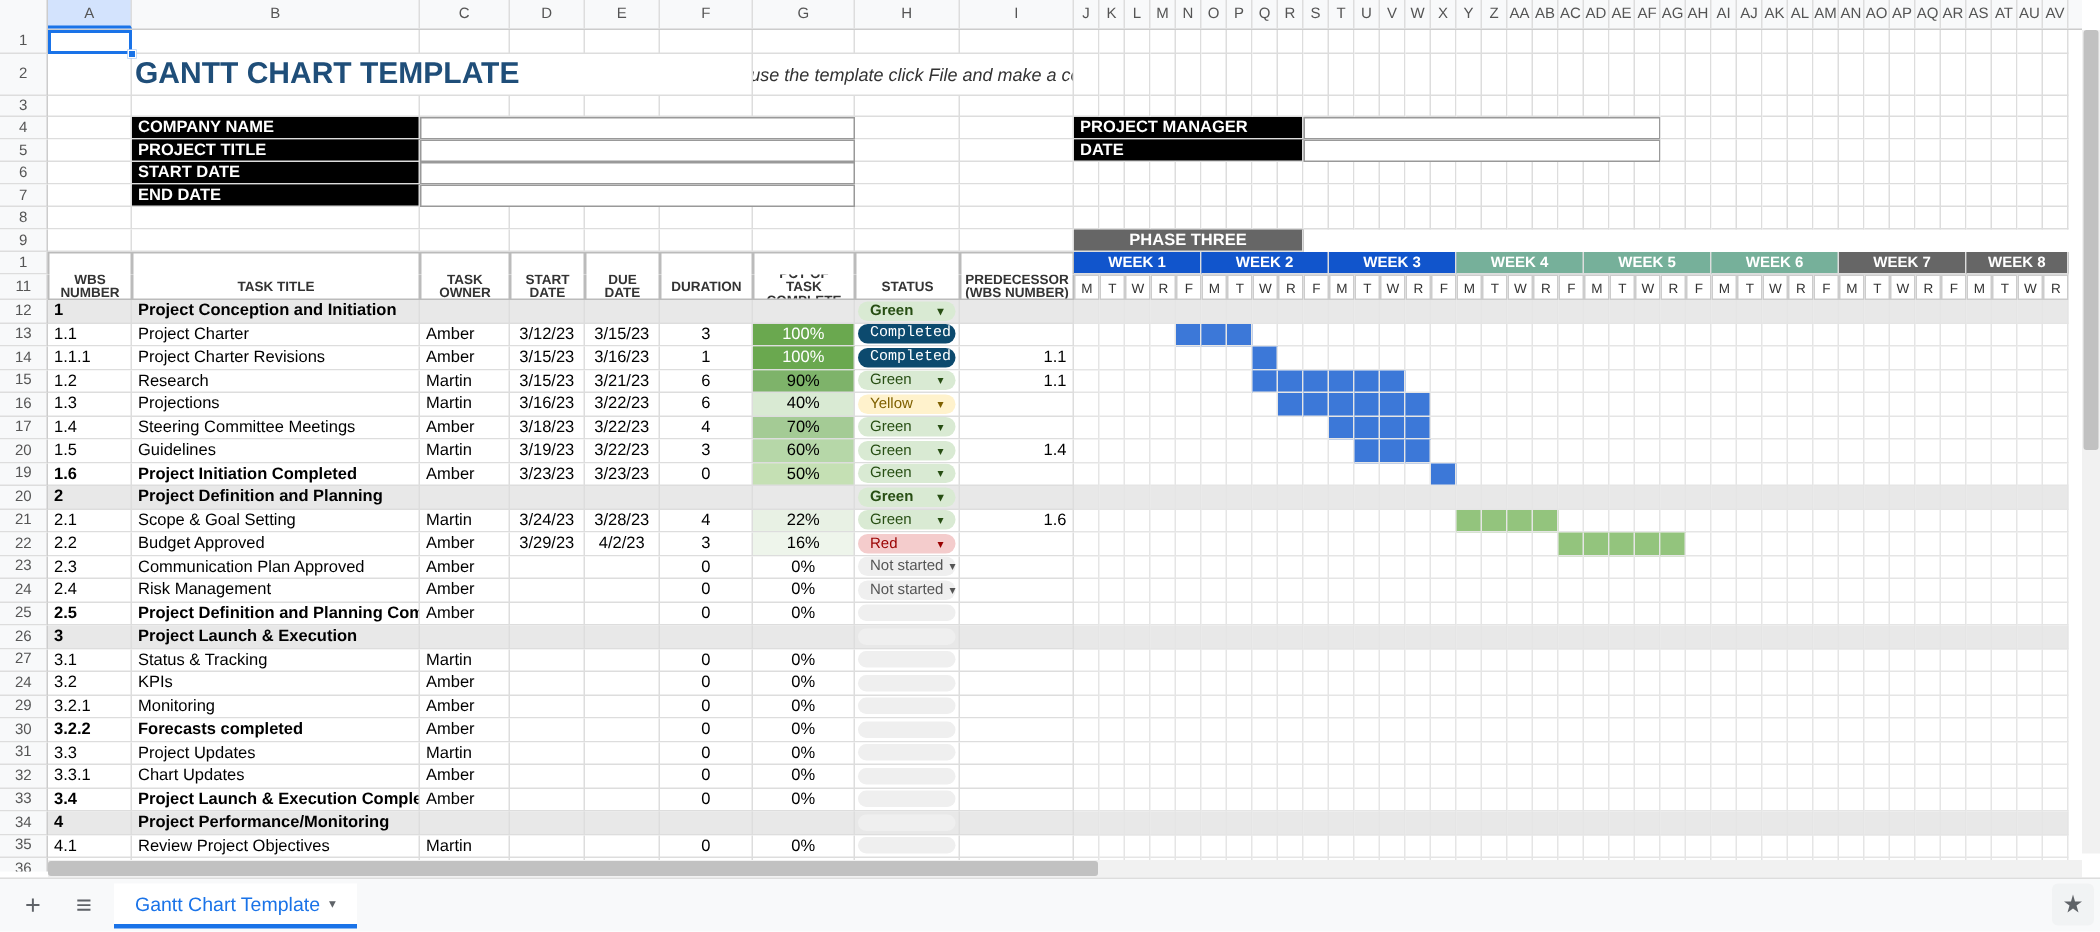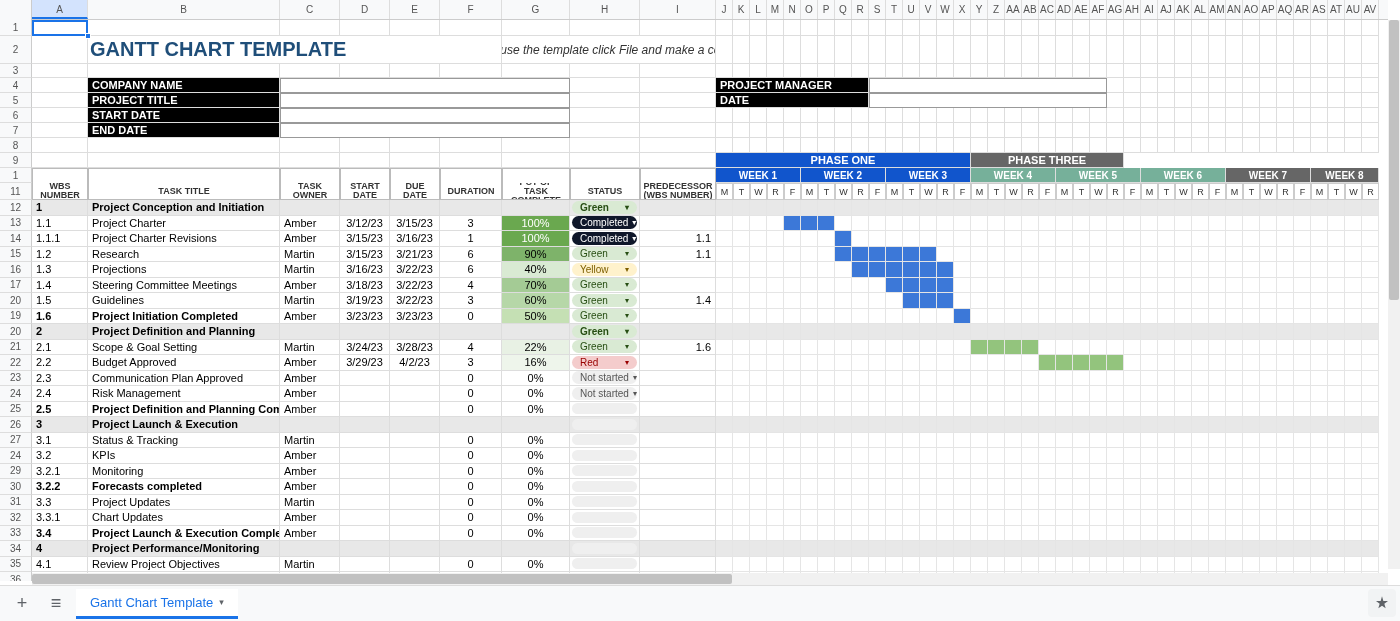--- a/index.html
+++ b/index.html
@@ -508,7 +508,6 @@
         <div class="cell " style="width: 68px;"></div>
         <div class="cell " style="width: 70px;"></div>
         <div class="cell " style="width: 76px;"></div>
-        <div class="cell phase1" style="width: 255px;">PHASE ONE</div>
         <div class="cell phase3" style="width: 153px;">PHASE THREE</div>
       </div>
       <div class="row" style="height: 15px;">

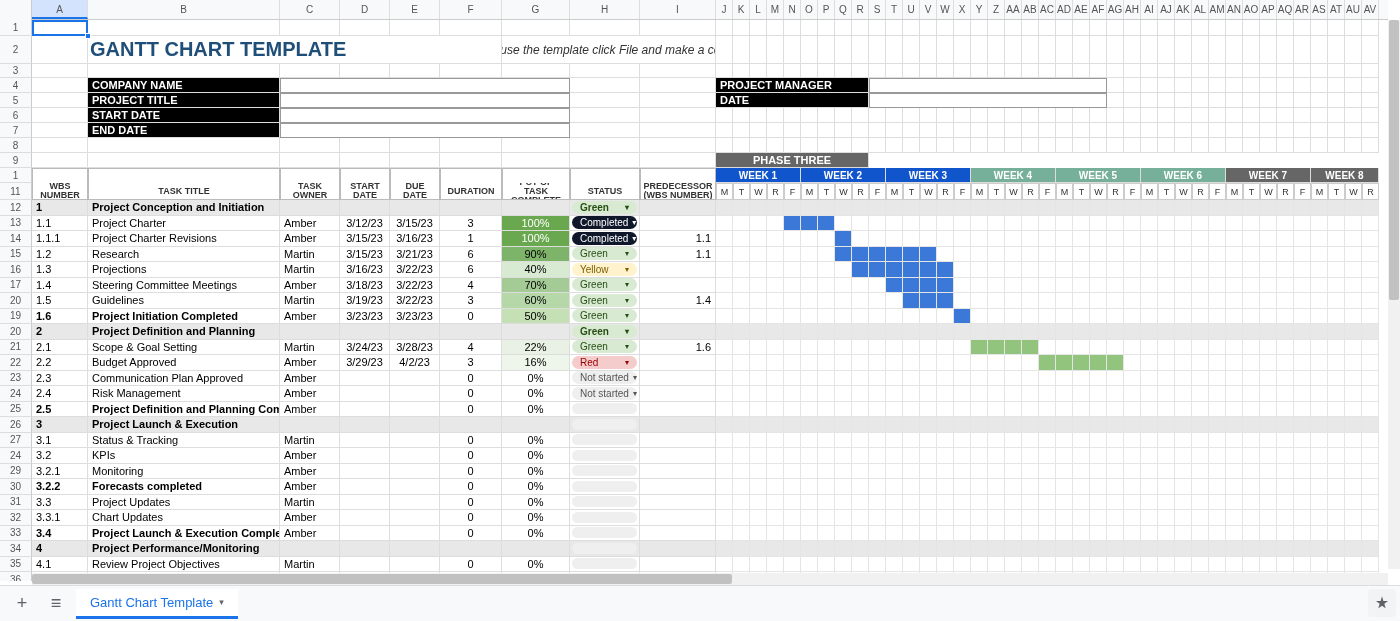--- a/index.html
+++ b/index.html
@@ -64,7 +64,7 @@
   .status-pill { border-radius: 10px; padding: 1px 8px 1px 8px; font-size: 10px; display: inline-flex; align-items: center; gap: 4px; cursor: pointer; width: 100%; justify-content: space-between; }
   .status-pill::after { content: "▾"; font-size: 8px; }
   .st-green { background: #d9ead3; color: #274e13; }
-  .st-completed { background: #0f172a; color: #fff; }
+  .st-completed { background: #0c4a6e; color: #fff; font-family: Liberation Mono, monospace; }
   .st-yellow { background: #fff2cc; color: #7f6000; }
   .st-red { background: #f4cccc; color: #990000; }
   .st-notstarted { background: #efefef; color: #555; }

